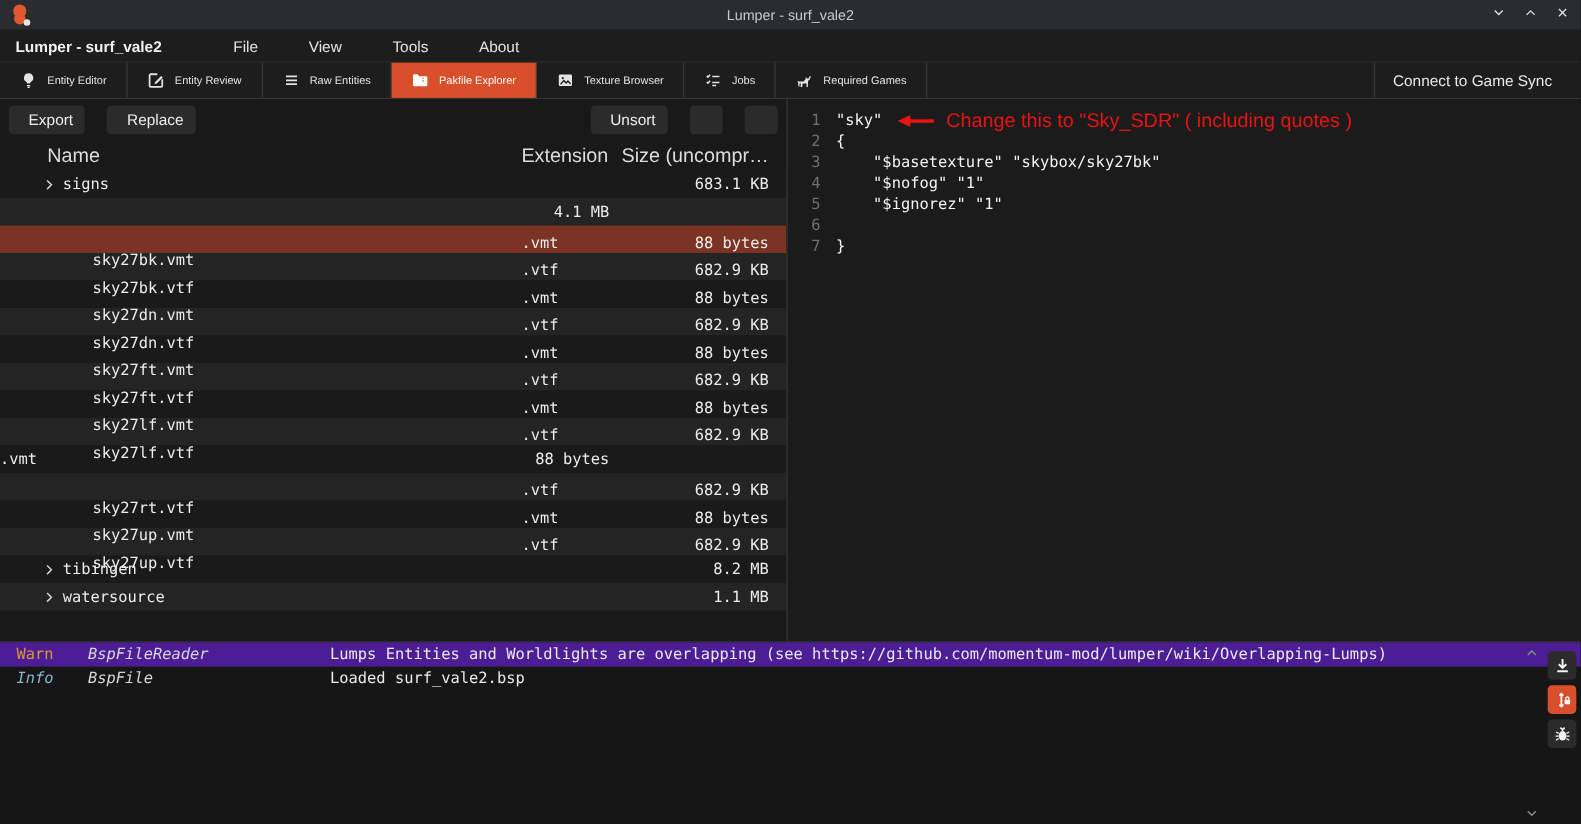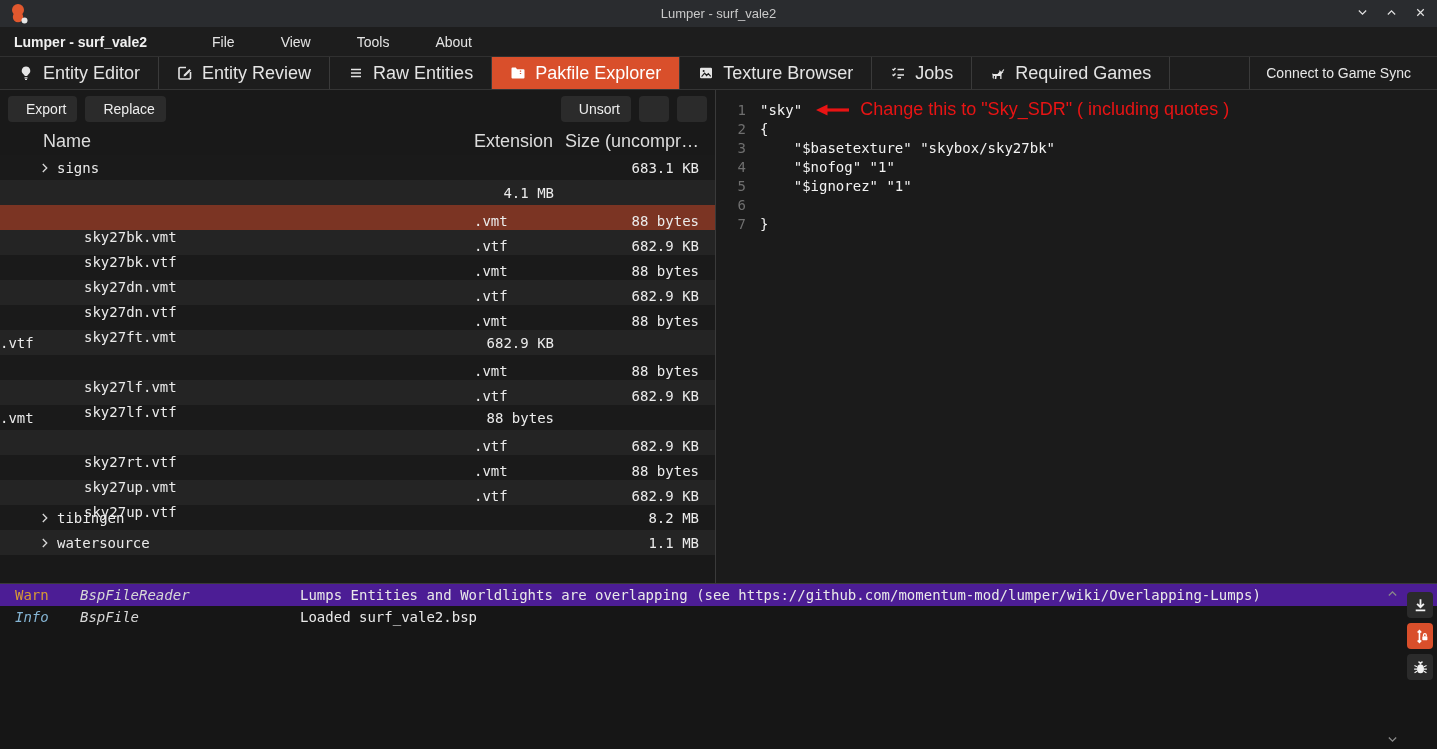--- a/index.html
+++ b/index.html
@@ -27,7 +27,7 @@
   .tabbar { height:33px; background:#1d1d1d; display:flex; align-items:stretch;
             flex:none; border-bottom:1px solid #353535; }
   .tab { display:flex; align-items:center; gap:9px; padding:0 18px;
-         border-right:1px solid #3a3a3a; color:#e4e4e4; font-size:18px; }
+         border-right:1px solid #3a3a3a; color:#e4e4e4; font-size:10px; }
   .tab.active { background:#d94f2b; color:#ffffff; }
   .tab .icon svg { width:16px; height:16px; display:block; }
   .tab-spacer { flex:1; }

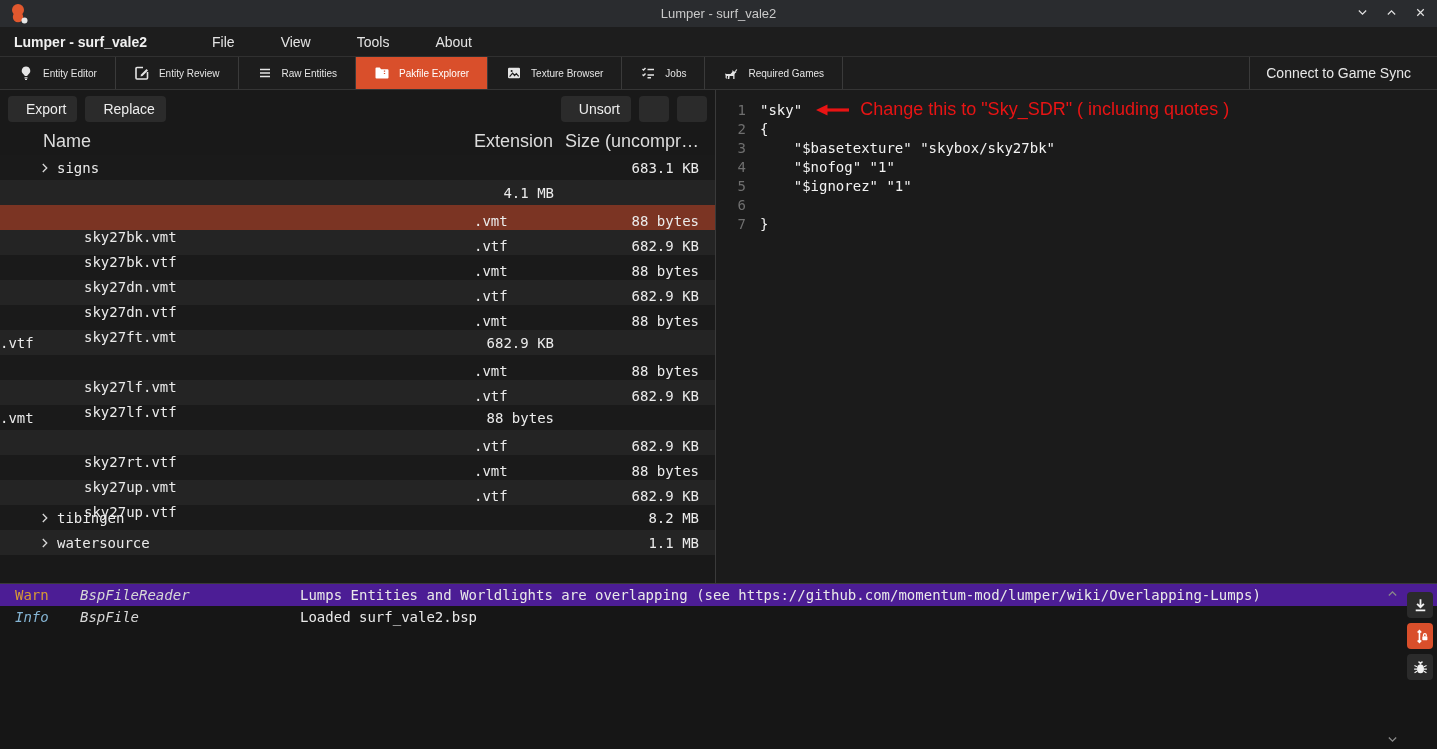--- a/index.html
+++ b/index.html
@@ -40,7 +40,7 @@
   .right-panel { flex:1; border-left:1px solid #3a3a3a; background:#1b1b1b; overflow:hidden; }
 
   
-  .toolbar { height:38px; display:flex; align-items:center; padding:0 8px; gap:8px; flex:none; }
+  .toolbar { height:38px; display:flex; align-items:center; padding:0 8px; gap:20px; flex:none; }
   .btn { display:flex; align-items:center; gap:7px; background:#2b2b2b; color:#ededed;
          border:none; border-radius:4px; height:26px; padding:0 11px; font-size:14px;
          font-family:"Liberation Sans", sans-serif; }

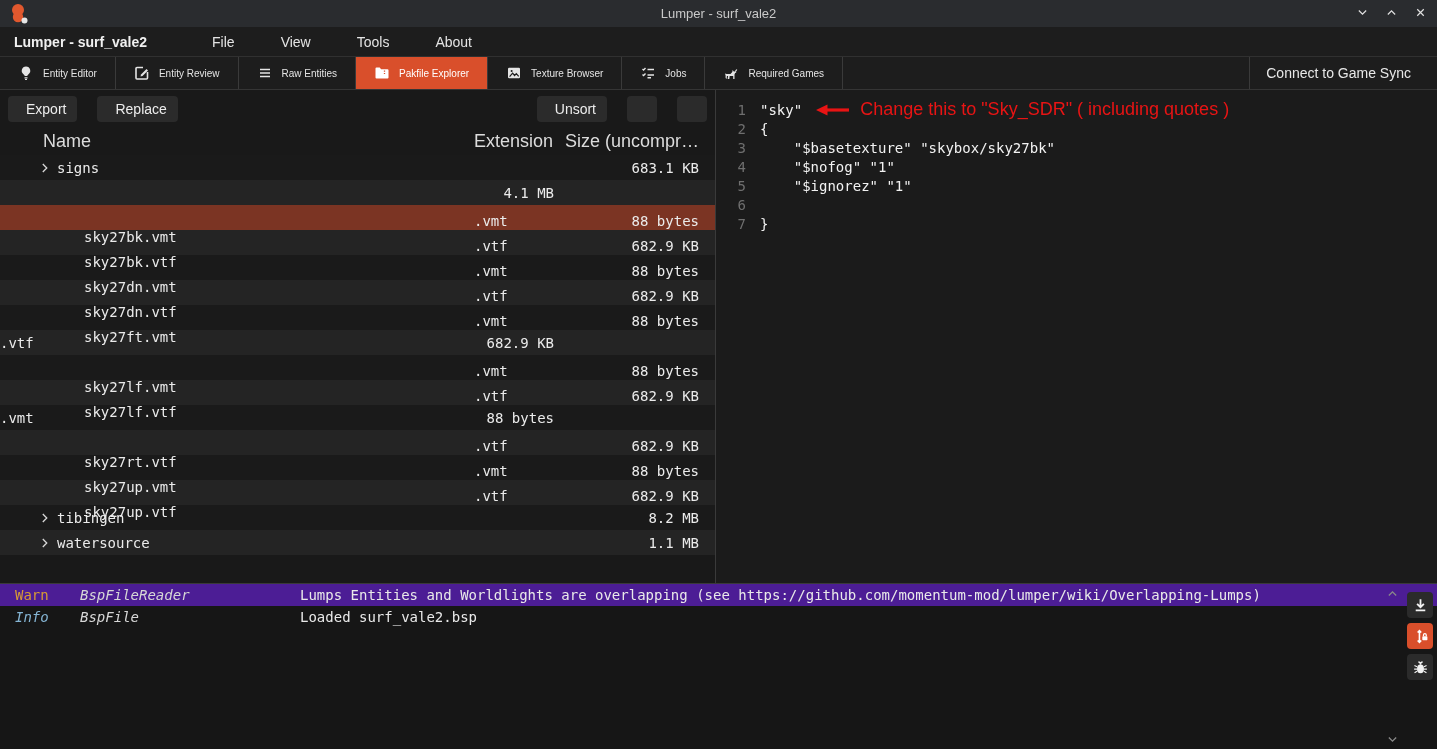--- a/index.html
+++ b/index.html
@@ -285,6 +285,9 @@
             <span class="cell-size">88 bytes</span>
           </div>
           <div class="grid-cols row file">
+            <div class="name-cell">
+              <span>sky27ft.vtf</span>
+            </div>
             <span class="cell-ext">.vtf</span>
             <span class="cell-size">682.9 KB</span>
           </div>

